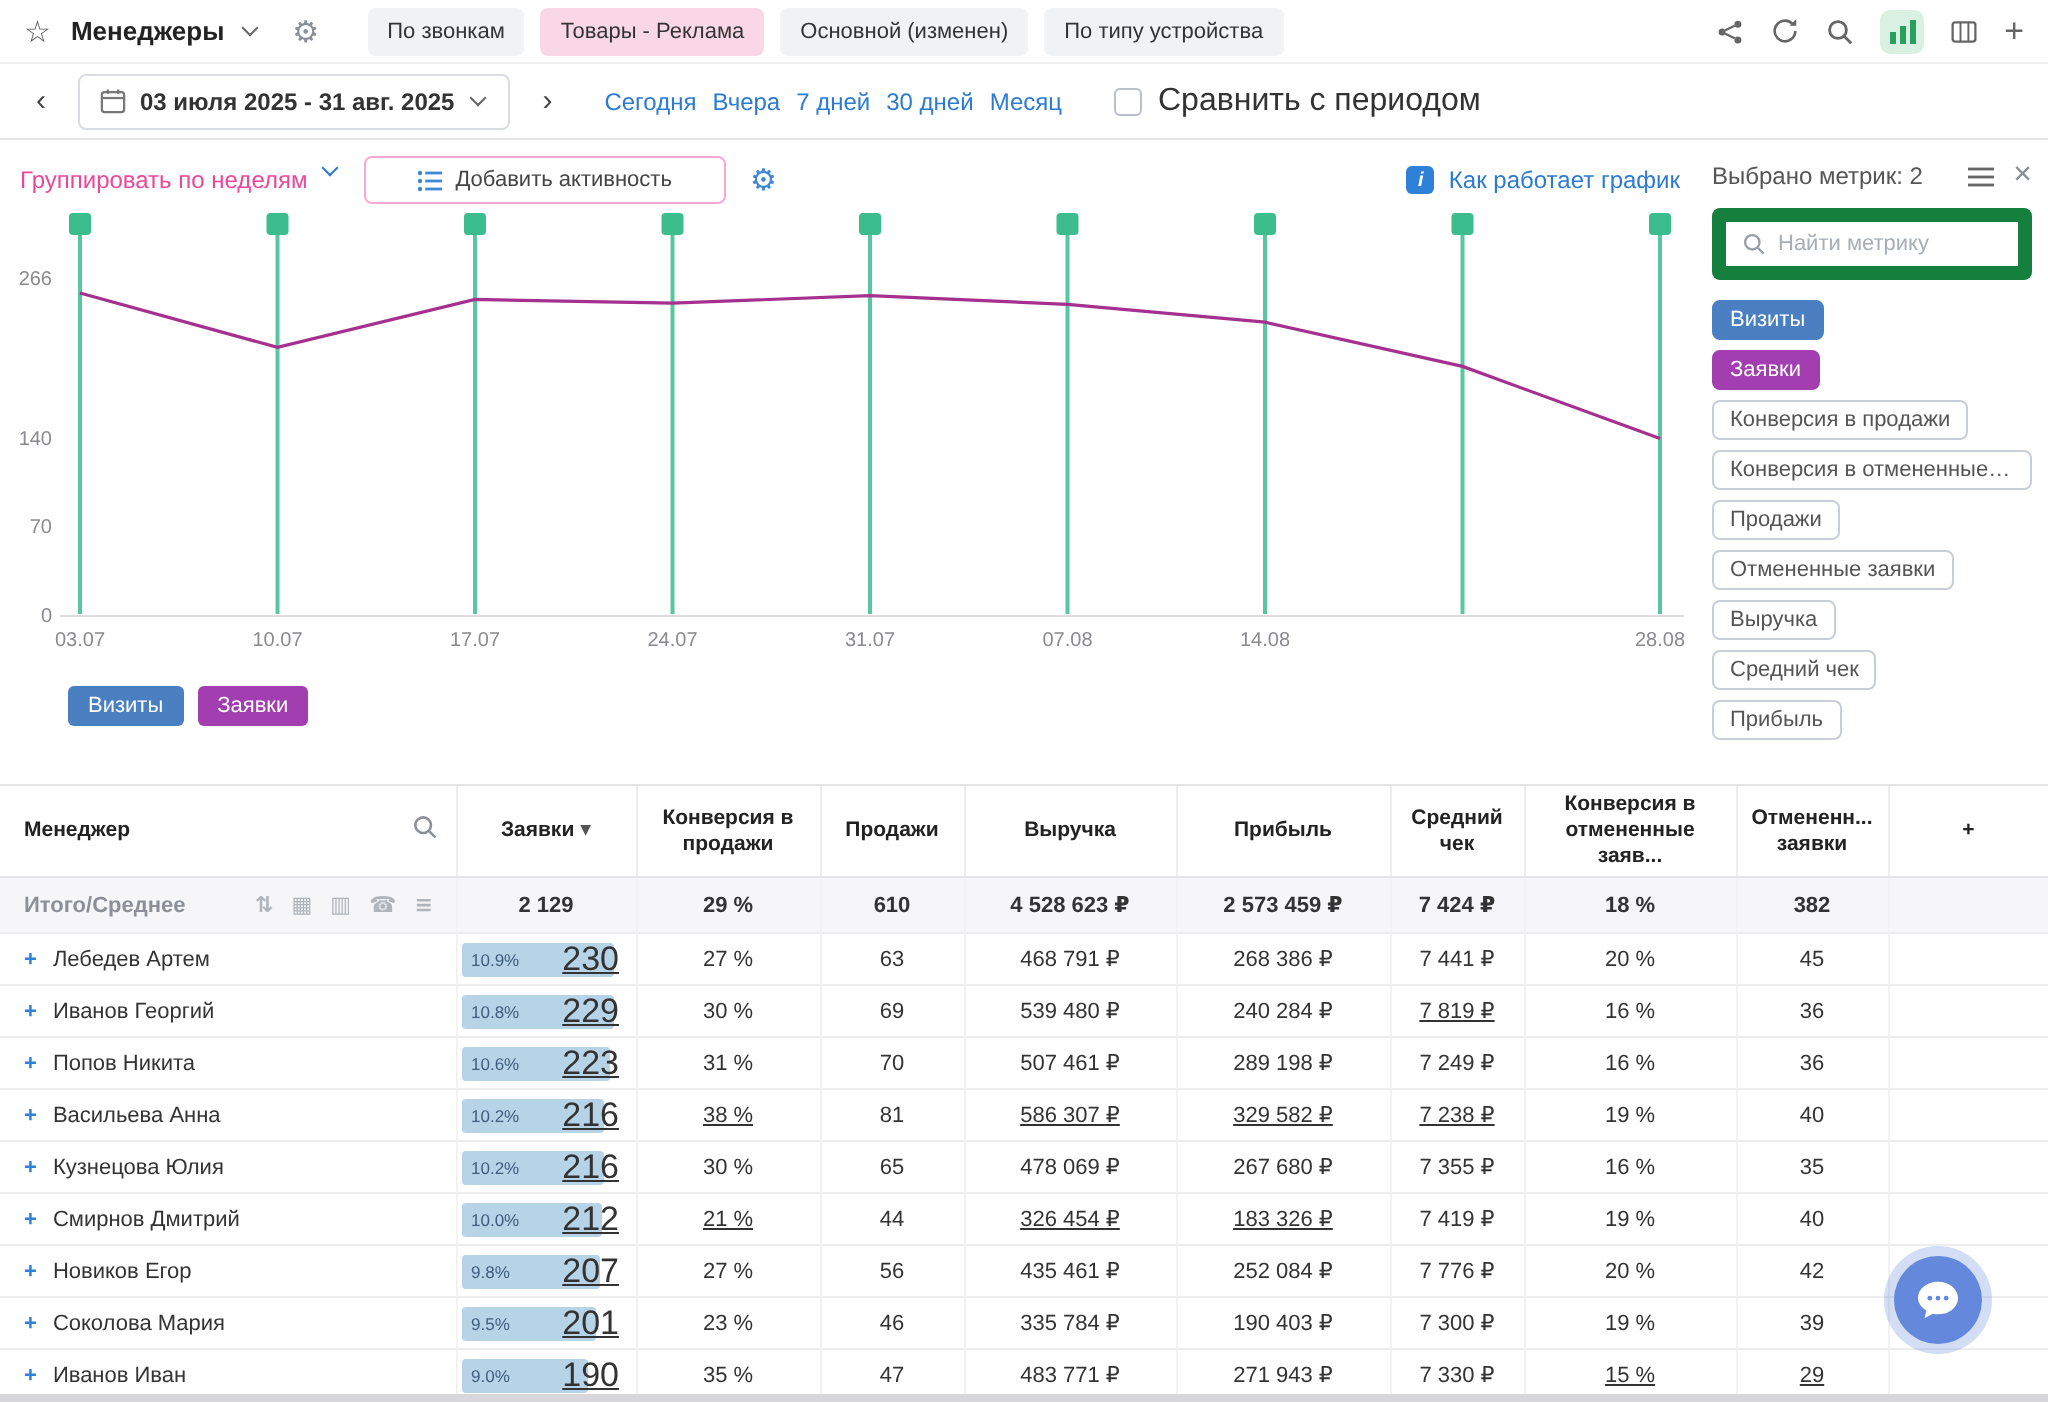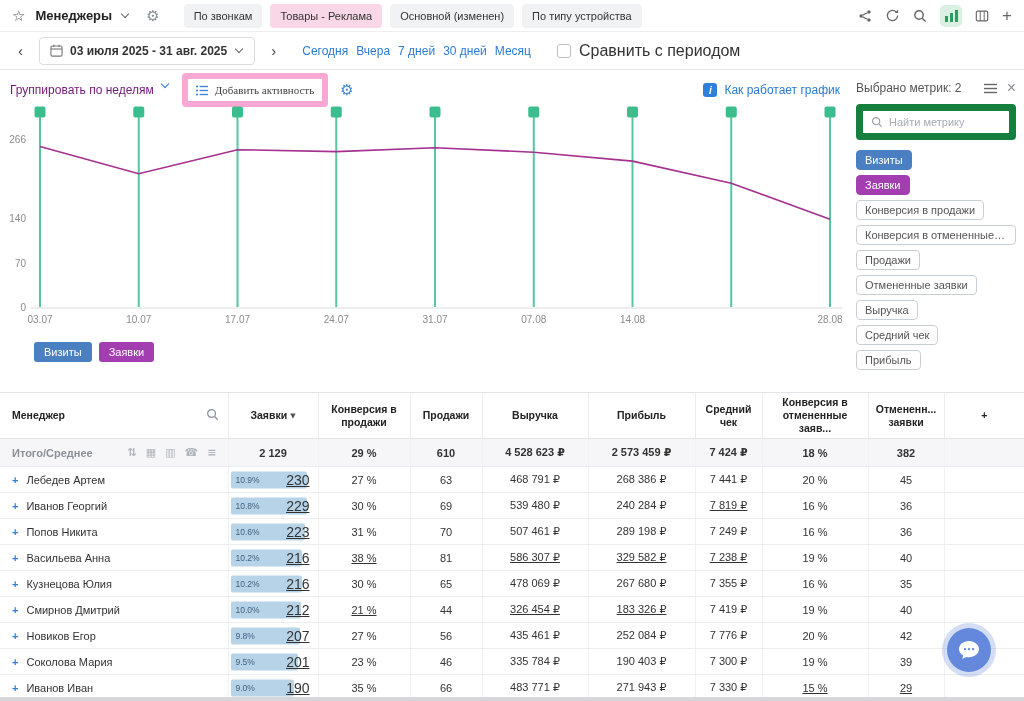--- a/index.html
+++ b/index.html
@@ -35,7 +35,7 @@
   .main { display:flex; padding-top:6px; }
   .chart-col { width:856px; }
   .controls { display:flex; align-items:center; gap:12px; height:28px; padding-left:10px; }
-  .group-by { display:flex; align-items:flex-start; gap:6px; font-size:12px; color:#701a75; cursor:pointer; }
+  .group-by { display:flex; align-items:flex-start; gap:6px; font-size:12px; color:#ec4899; cursor:pointer; }
   .add-activity { display:flex; align-items:center; gap:7px; font-size:11px; color:#444; border:6px solid #f9a8d4; border-radius:4px; padding:5px 8px; cursor:pointer;font-family:Liberation Serif, serif; }
   .gear-blue { font-size:15px; color:#3f87d8; cursor:pointer; }
   .how { margin-left:auto; display:flex; align-items:center; gap:7px; font-size:12px; color:#2b7bd3; padding-right:16px; cursor:pointer; }

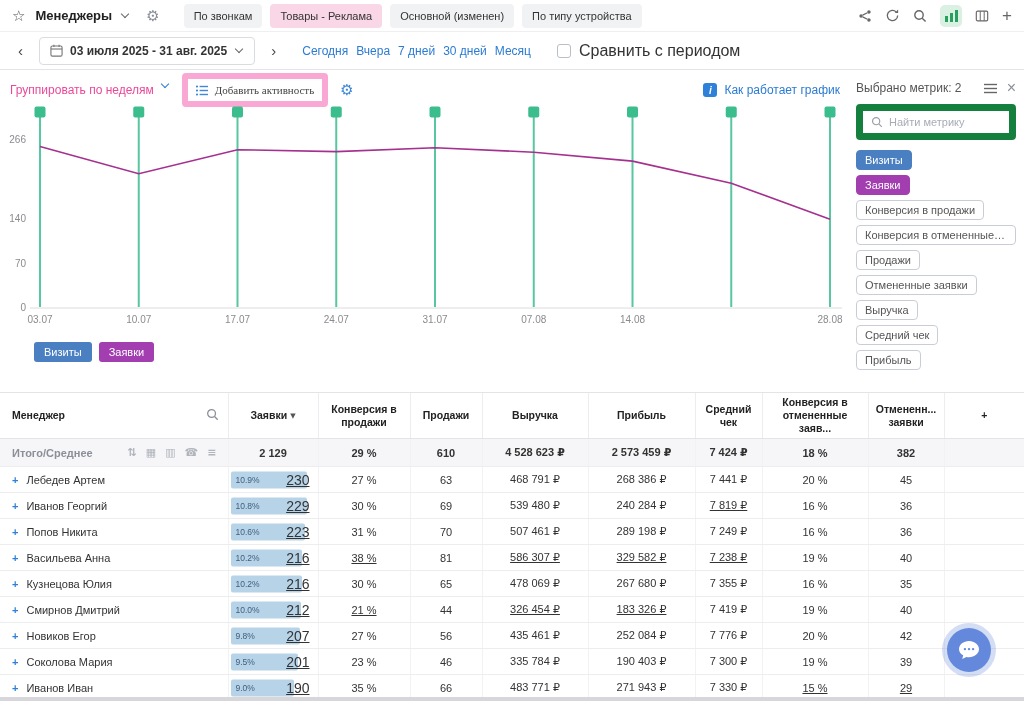--- a/index.html
+++ b/index.html
@@ -36,7 +36,7 @@
   .chart-col { width:856px; }
   .controls { display:flex; align-items:center; gap:12px; height:28px; padding-left:10px; }
   .group-by { display:flex; align-items:flex-start; gap:6px; font-size:12px; color:#ec4899; cursor:pointer; }
-  .add-activity { display:flex; align-items:center; gap:7px; font-size:11px; color:#444; border:6px solid #f9a8d4; border-radius:4px; padding:5px 8px; cursor:pointer;font-family:Liberation Serif, serif; }
+  .add-activity { display:flex; align-items:center; gap:7px; font-size:11px; color:#444; border:1px solid #f9a8d4; border-radius:4px; padding:5px 26px; cursor:pointer; }
   .gear-blue { font-size:15px; color:#3f87d8; cursor:pointer; }
   .how { margin-left:auto; display:flex; align-items:center; gap:7px; font-size:12px; color:#2b7bd3; padding-right:16px; cursor:pointer; }
   .info-badge { width:14px; height:14px; border-radius:3px; background:#2f80d8; color:#fff; font-size:10px; font-weight:bold; font-style:italic; display:flex; align-items:center; justify-content:center; }

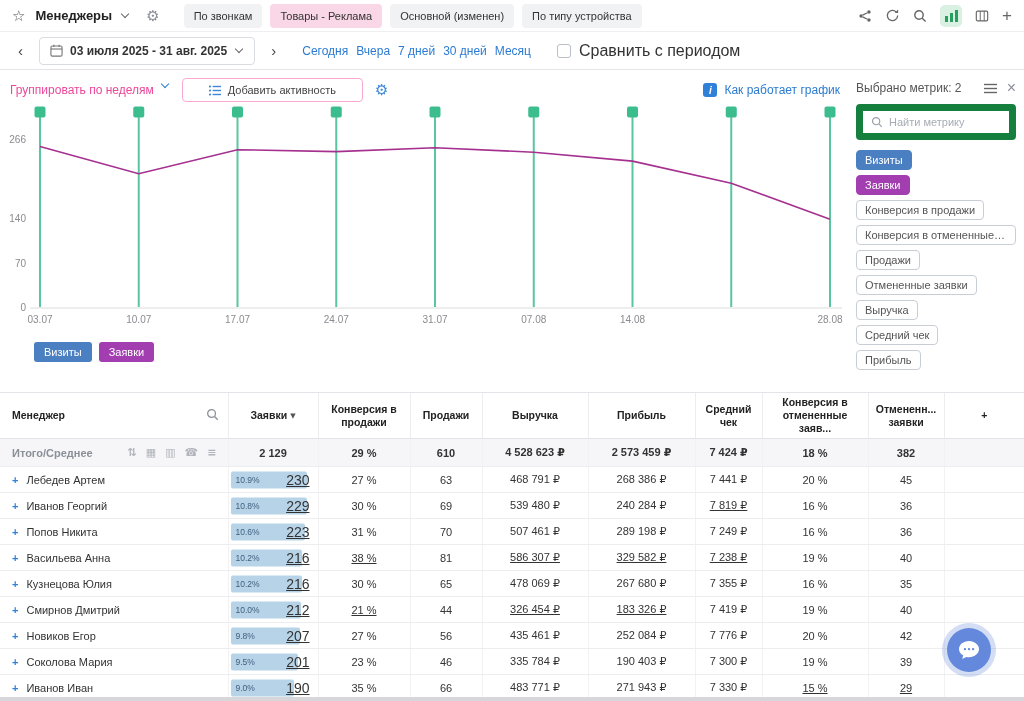--- a/index.html
+++ b/index.html
@@ -72,7 +72,7 @@
   .lead-cell { position:relative; }
   .lead-bar { position:absolute; left:2px; top:50%; transform:translateY(-50%); height:17px; background:#b7d3e8; border-radius:2px; }
   .lead-pct { position:absolute; left:7px; top:50%; transform:translateY(-50%); font-size:8.5px; color:#3e5e7e; }
-  .lead-val { position:absolute; right:8px; top:50%; transform:translateY(-50%); font-size:14px; }
+  .lead-val { position:absolute; right:8px; top:50%; transform:translateY(-50%); font-size:17px; }
   .u { text-decoration:underline; }
 
   

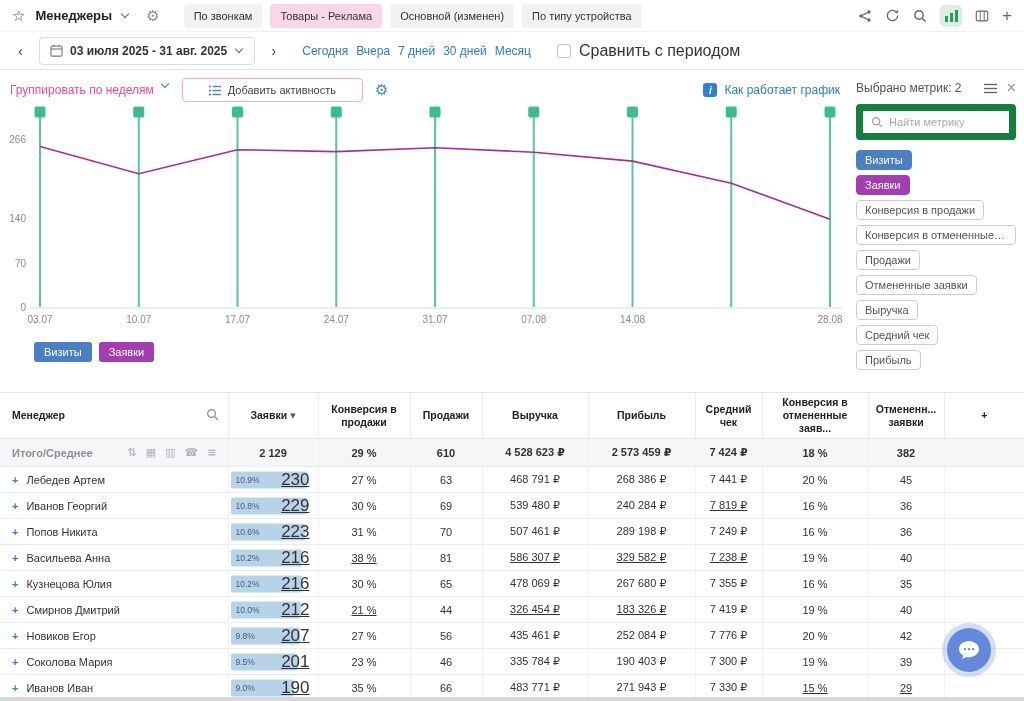--- a/index.html
+++ b/index.html
@@ -466,7 +466,7 @@
             <span class="lead-val u">190</span>
           </td>
           <td><span>35 %</span></td>
-          <td><span>66</span></td>
+          <td><span>47</span></td>
           <td><span>483 771 ₽</span></td>
           <td><span>271 943 ₽</span></td>
           <td><span>7 330 ₽</span></td>

